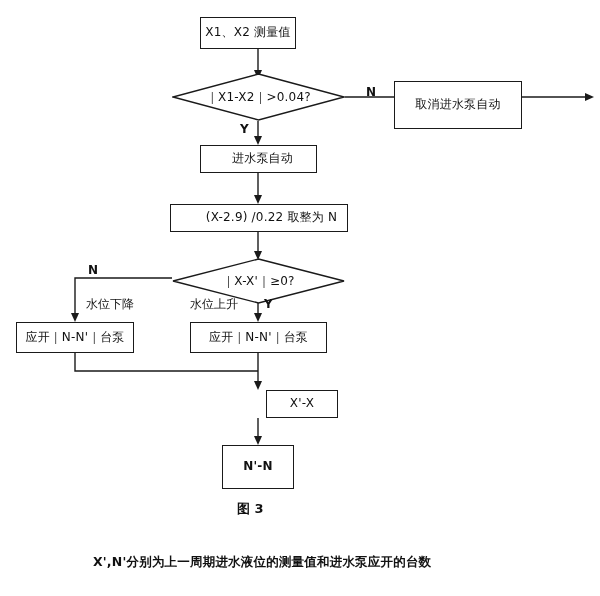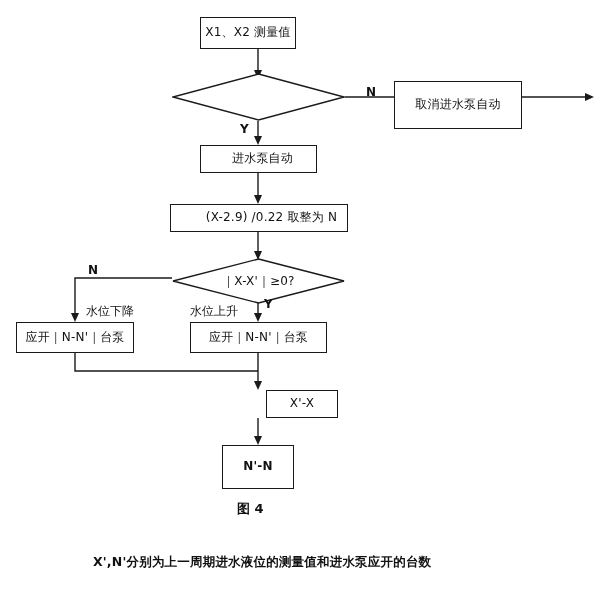--- a/index.html
+++ b/index.html
@@ -137,6 +137,7 @@
   <svg class="diamond-shape" viewBox="0 0 173 48" preserveAspectRatio="none">
     <polygon points="86.5,1 172,24 86.5,47 1,24" style="fill:#ffffff;stroke:#1a1a1a;stroke-width:1.4"></polygon>
   </svg>
+  <span class="diamond-label">｜X1-X2｜&gt;0.04?</span>
 </div>
 
 <div class="node" style="left:394px; top:81px; width:128px; height:48px;">

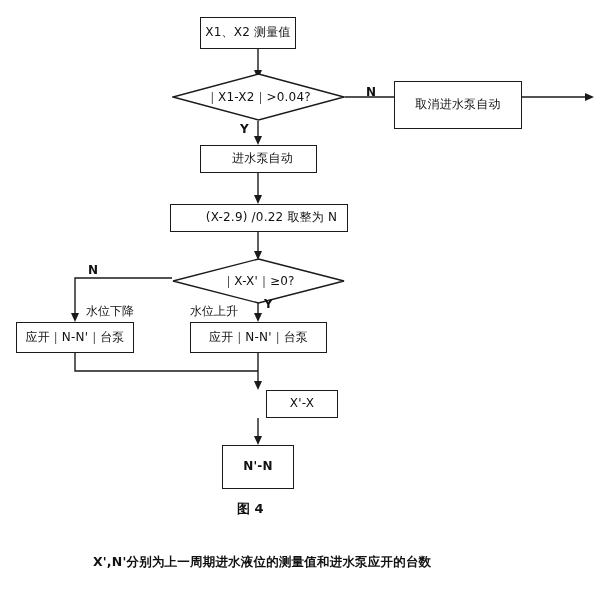--- a/index.html
+++ b/index.html
@@ -69,7 +69,6 @@
     font-size: 12px;
     color: #111111;
     white-space: nowrap;
-    margin-top: 7px;
   }
   .caption {
     position: absolute;

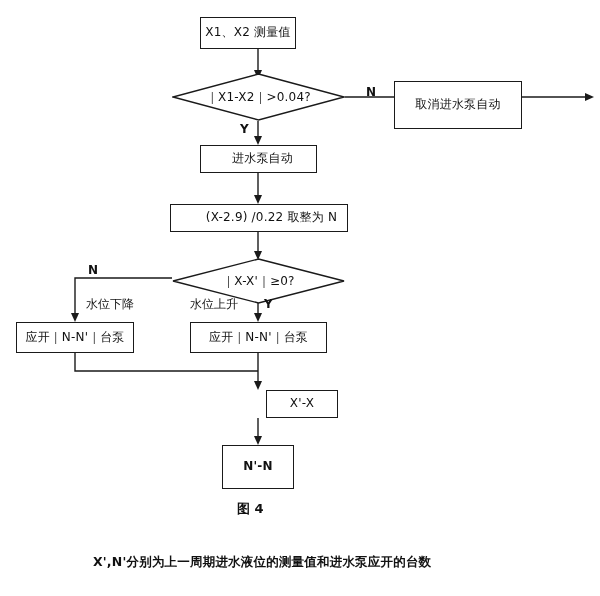--- a/index.html
+++ b/index.html
@@ -182,7 +182,7 @@
 <div class="side-label" style="left:86px; top:296px;">水位下降</div>
 <div class="side-label" style="left:190px; top:296px;">水位上升</div>
 
-<div class="caption" style="left:237px; top:500px;">图 4</div>
+<div class="caption" style="left:237px; top:500px;">图 3</div>
 <div class="footnote" style="left:93px; top:554px;">X',N'分别为上一周期进水液位的测量值和进水泵应开的台数</div>
 
 </body></html>

